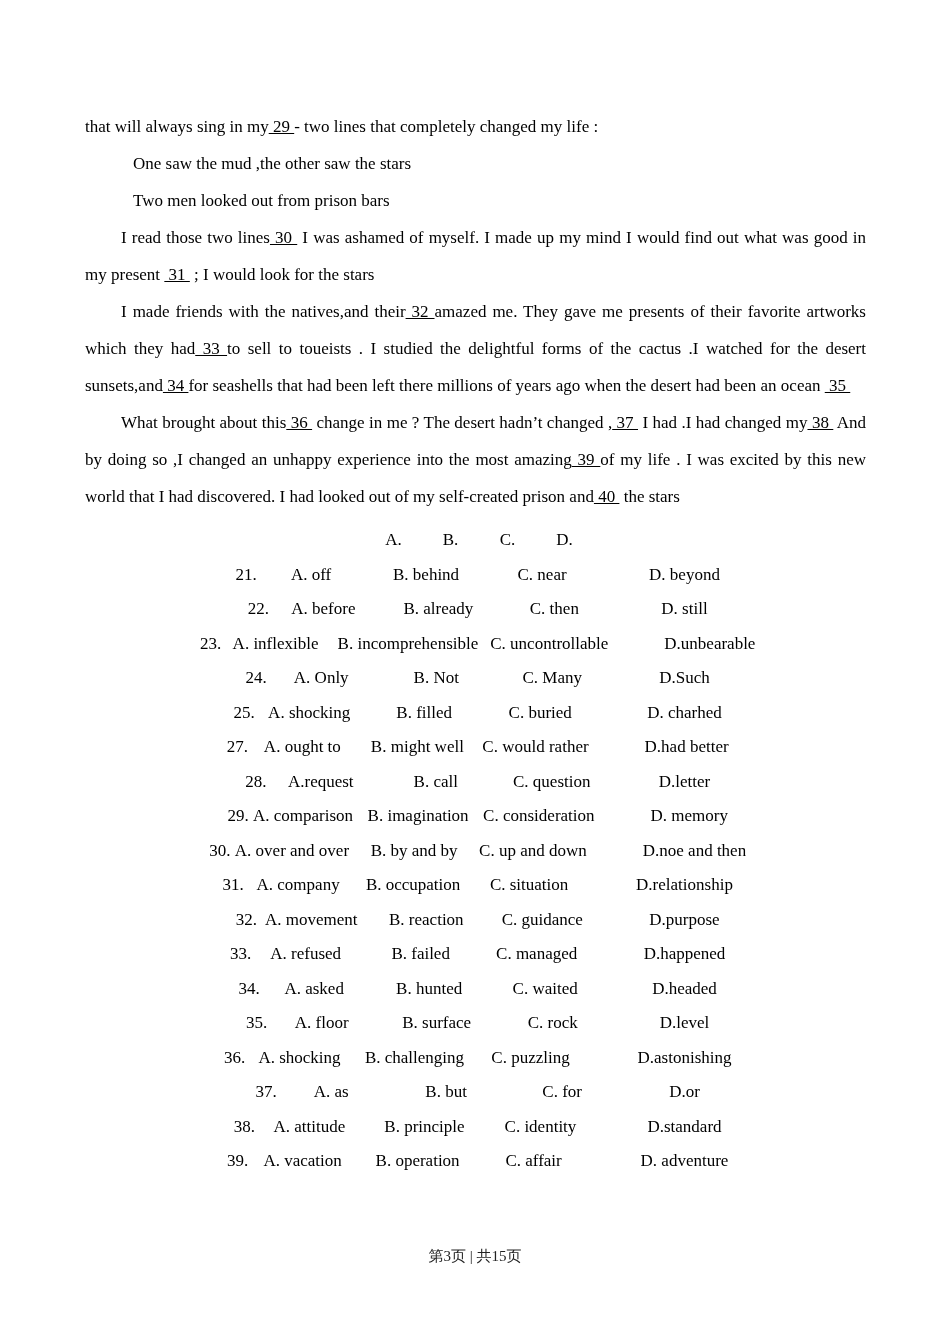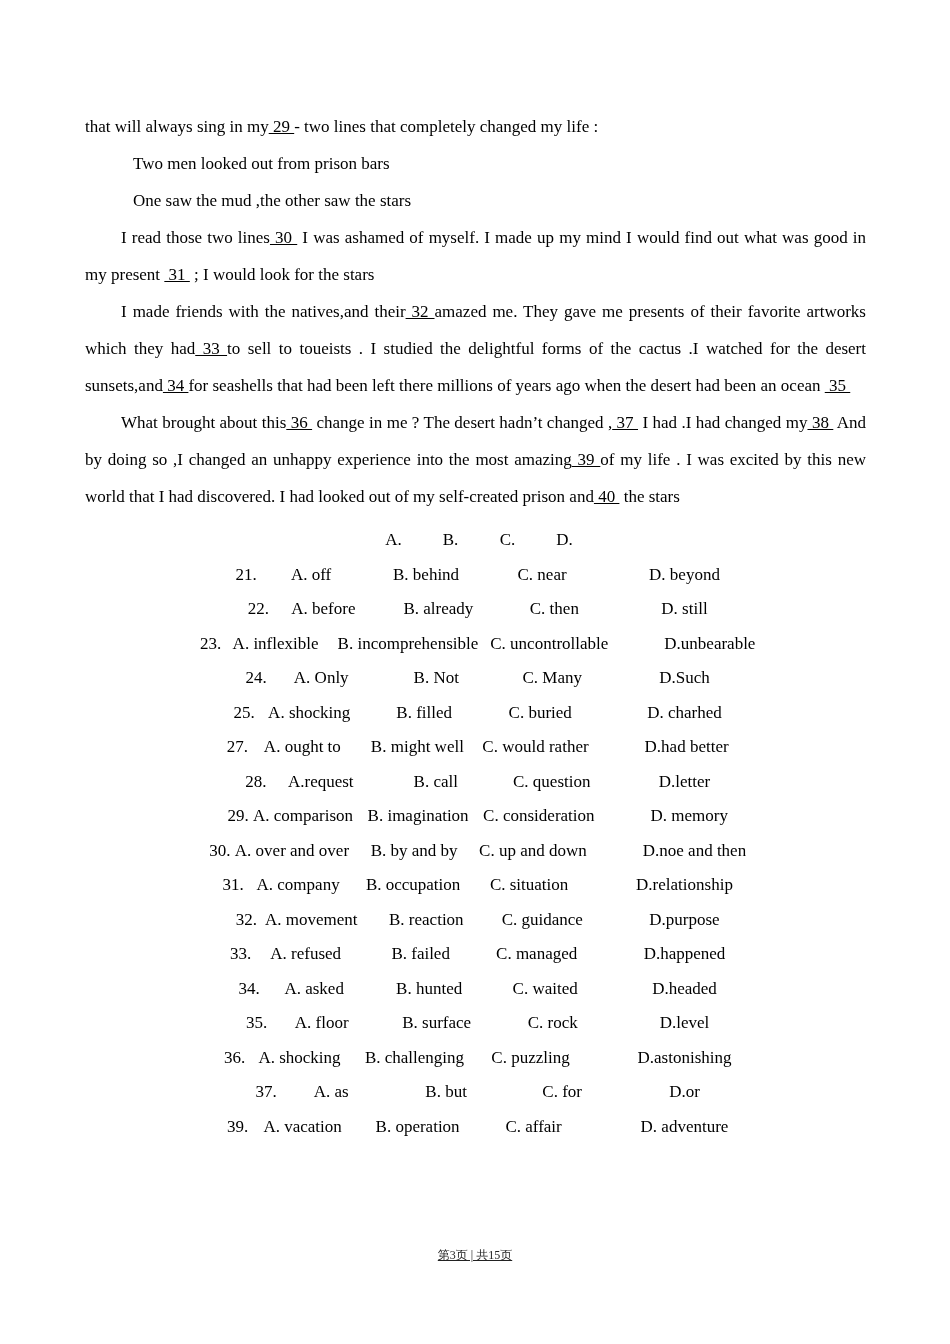--- a/index.html
+++ b/index.html
@@ -61,8 +61,8 @@
 
   <div class="passage">
       <p class="para flush">that will always sing in my<span class="blank">&nbsp;29&nbsp;</span>- two lines that completely changed my life :</p>
+      <p class="para quote">One saw the mud ,the other saw the stars</p>
       <p class="para quote">Two men looked out from prison bars</p>
-      <p class="para quote">One saw the mud ,the other saw the stars</p>
       <p class="para indent">I read those two lines<span class="blank">&nbsp;30&nbsp;</span> I was ashamed of myself. I made up my mind I would find out what was good in my present <span class="blank">&nbsp;31&nbsp;</span> ; I would look for the stars</p>
       <p class="para indent">I made friends with the natives,and their<span class="blank">&nbsp;32&nbsp;</span>amazed me. They gave me presents of their favorite artworks which they had<span class="blank">&nbsp;33&nbsp;</span>to sell to toueists . I studied the delightful forms of the cactus .I watched for the desert sunsets,and<span class="blank">&nbsp;34&nbsp;</span>for seashells that had been left there millions of years ago when the desert had been an ocean <span class="blank">&nbsp;35&nbsp;</span></p>
       <p class="para indent">What brought about this<span class="blank">&nbsp;36&nbsp;</span> change in me ? The desert hadn’t changed ,<span class="blank">&nbsp;37&nbsp;</span> I had .I had changed my<span class="blank">&nbsp;38&nbsp;</span> And by doing so ,I changed an unhappy experience into the most amazing<span class="blank">&nbsp;39&nbsp;</span>of my life . I was excited by this new world that I had discovered. I had looked out of my self-created prison and<span class="blank">&nbsp;40&nbsp;</span> the stars</p>

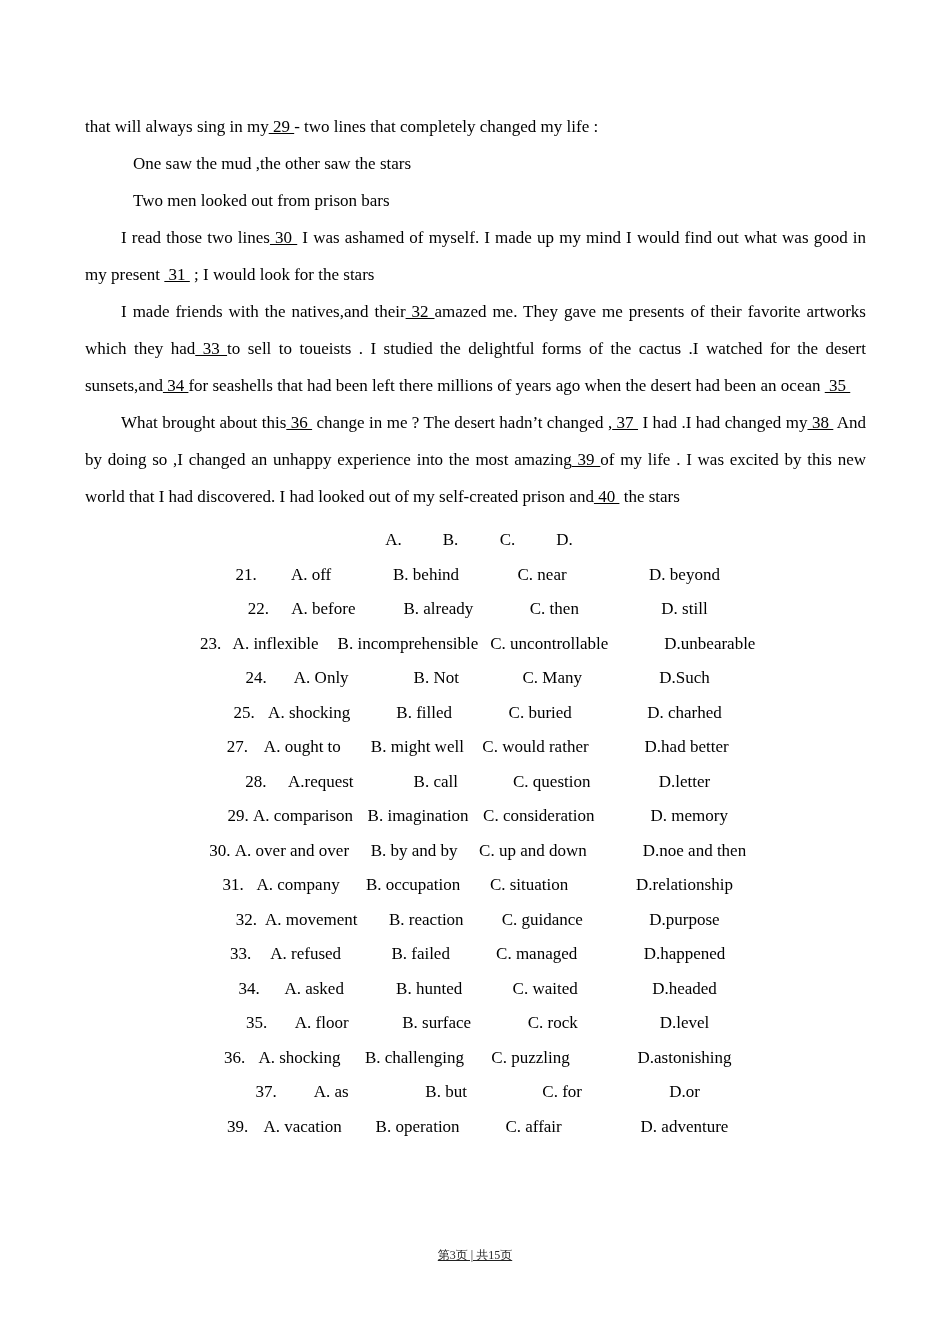--- a/index.html
+++ b/index.html
@@ -86,6 +86,7 @@
       <div class="q-row"><span class="q-num">35.</span><span class="opt opt-a">A. floor</span><span class="opt opt-b">B. surface</span><span class="opt opt-c">C. rock</span><span class="opt opt-d">D.level</span></div>
       <div class="q-row"><span class="q-num">36.</span><span class="opt opt-a">A. shocking</span><span class="opt opt-b">B. challenging</span><span class="opt opt-c">C. puzzling</span><span class="opt opt-d">D.astonishing</span></div>
       <div class="q-row"><span class="q-num">37.</span><span class="opt opt-a">A. as</span><span class="opt opt-b">B. but</span><span class="opt opt-c">C. for</span><span class="opt opt-d">D.or</span></div>
+      <div class="q-row"><span class="q-num">38.</span><span class="opt opt-a">A. attitude</span><span class="opt opt-b">B. principle</span><span class="opt opt-c">C. identity</span><span class="opt opt-d">D.standard</span></div>
       <div class="q-row"><span class="q-num">39.</span><span class="opt opt-a">A. vacation</span><span class="opt opt-b">B. operation</span><span class="opt opt-c">C. affair</span><span class="opt opt-d">D. adventure</span></div>
     </div>
 

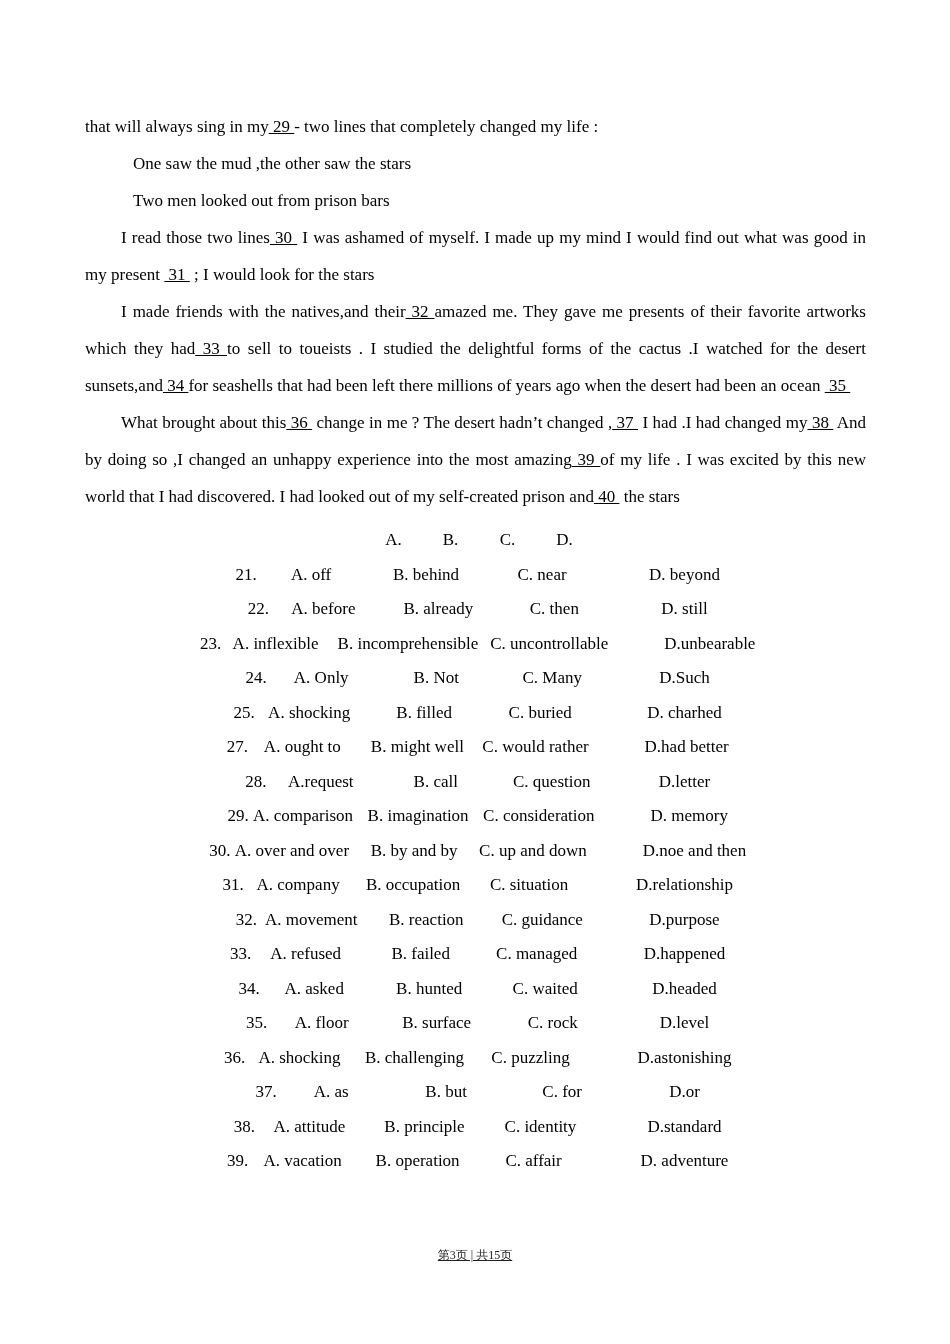--- a/index.html
+++ b/index.html
@@ -49,9 +49,8 @@
     left: 0;
     width: 100%;
     text-align: center;
-    font-size: 12px;
+    font-size: 15px;
     color: #222222;
-    text-decoration: underline;
   }
 </style>
 </head>

